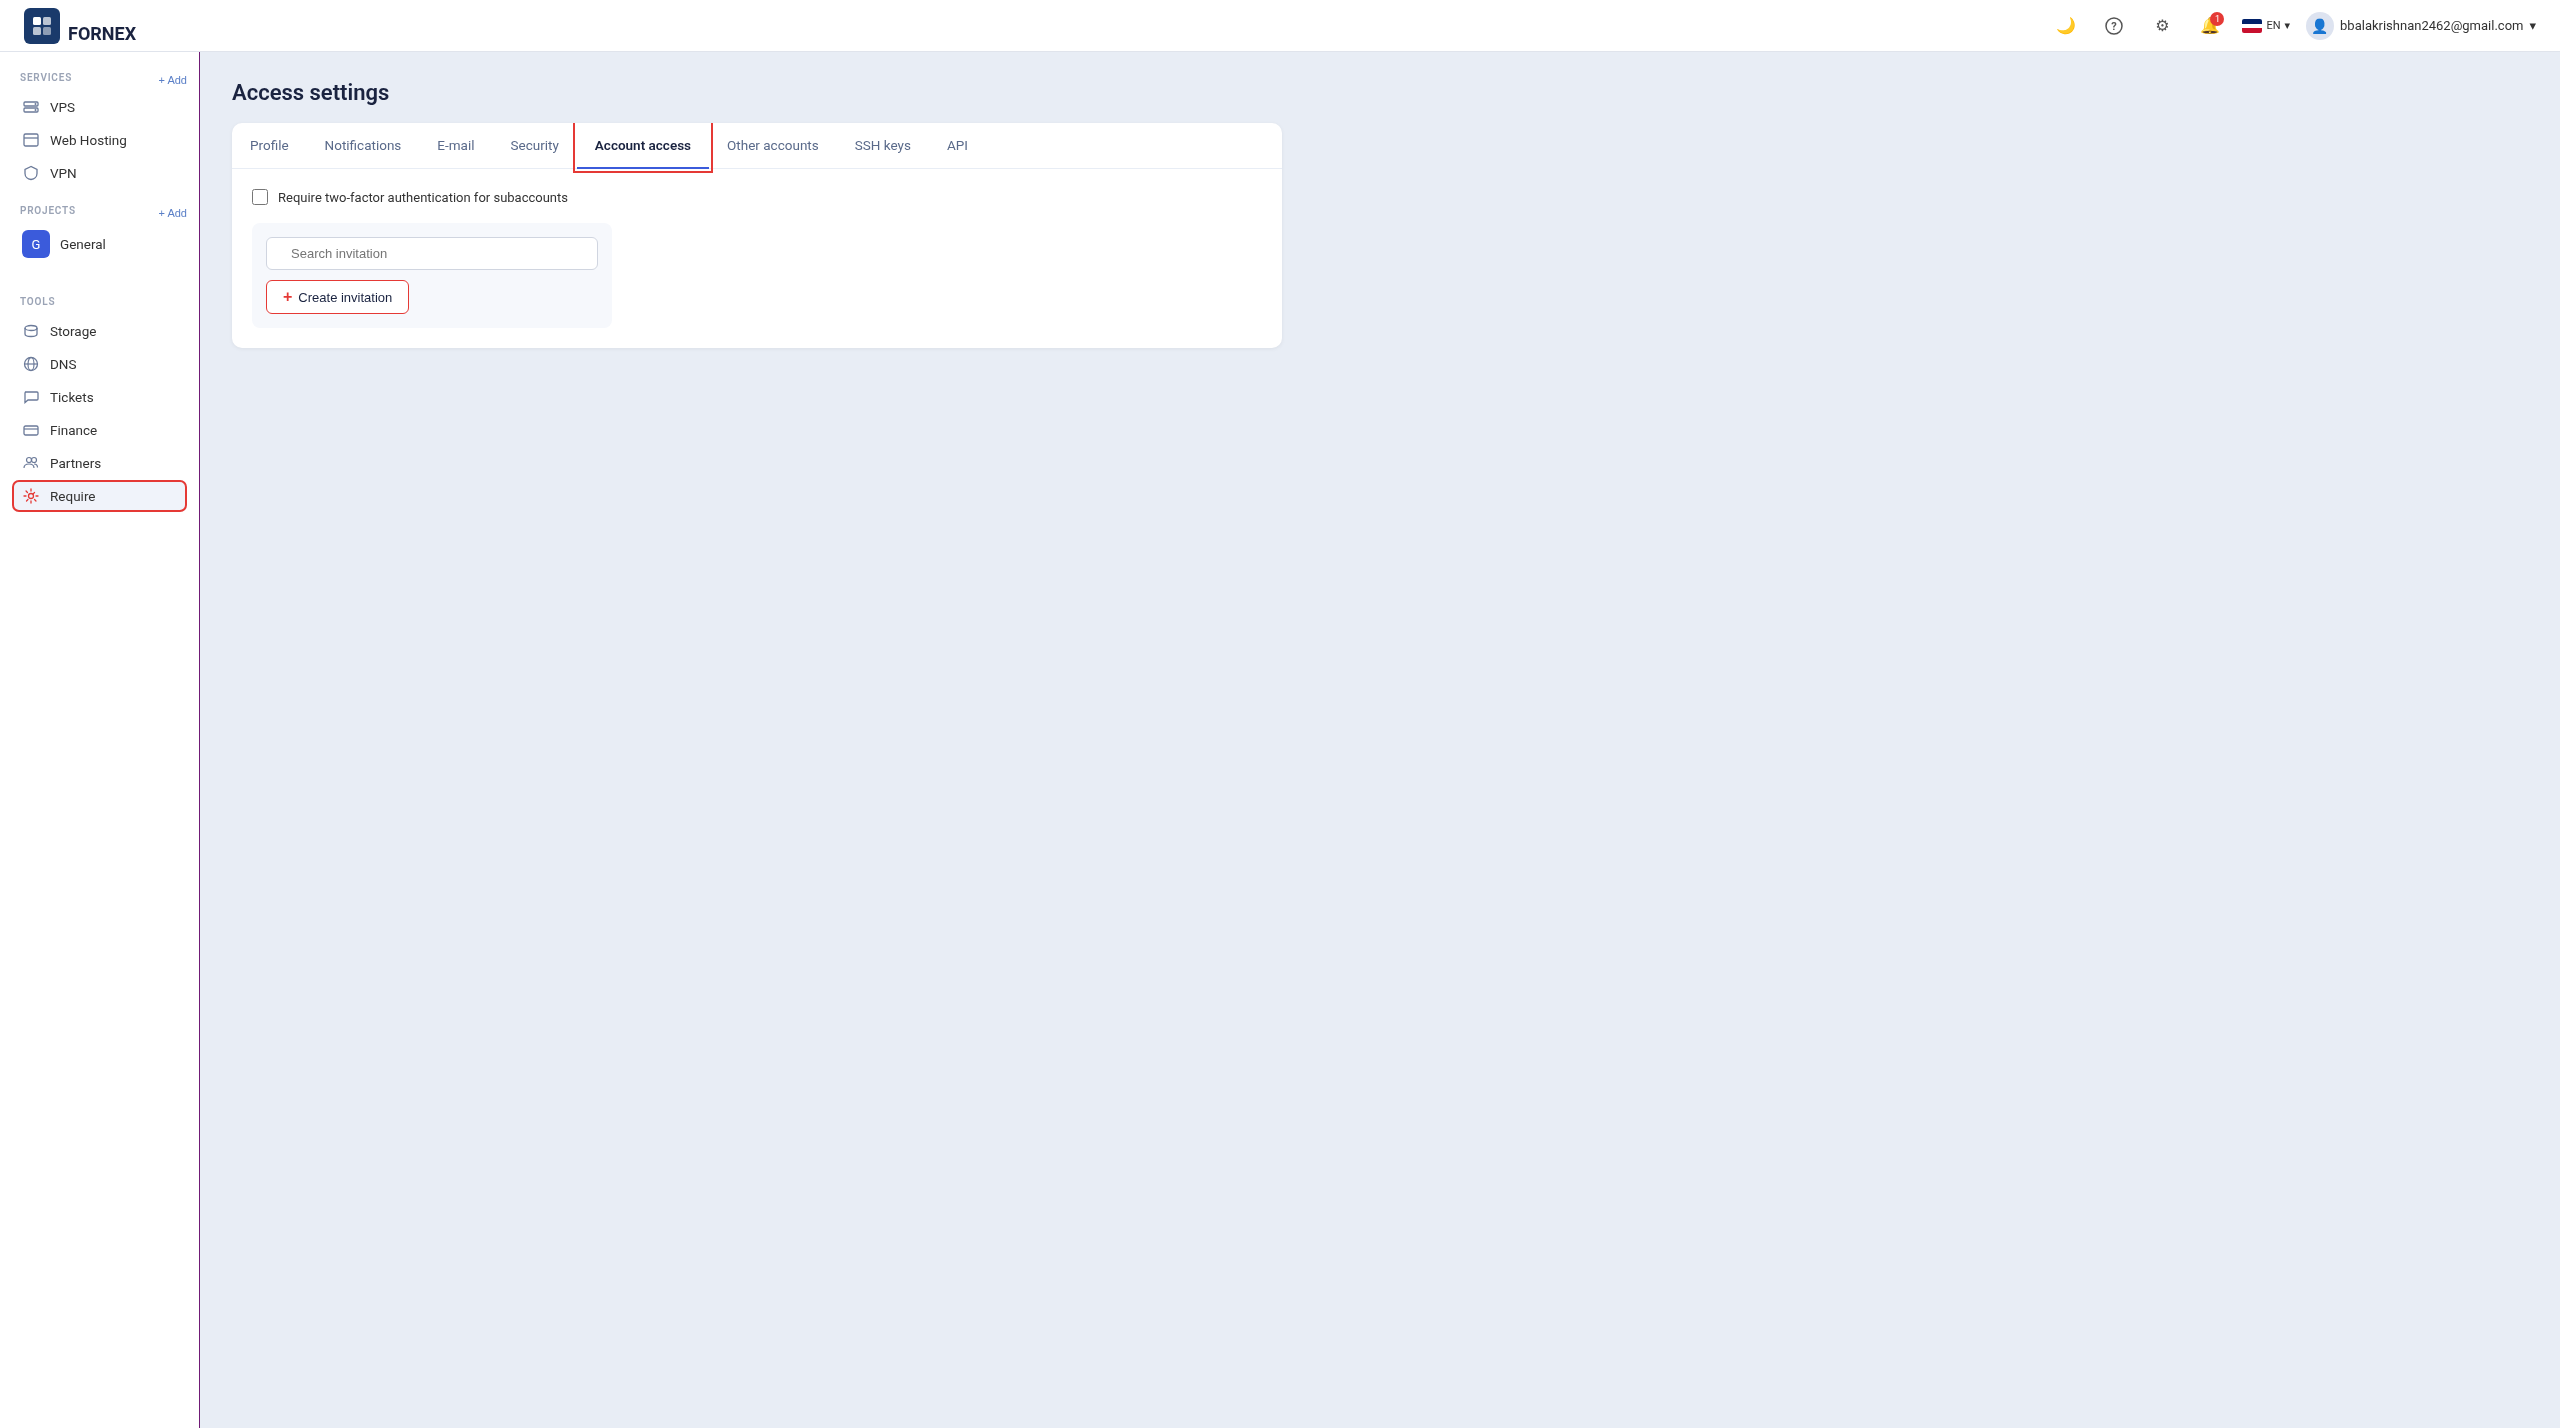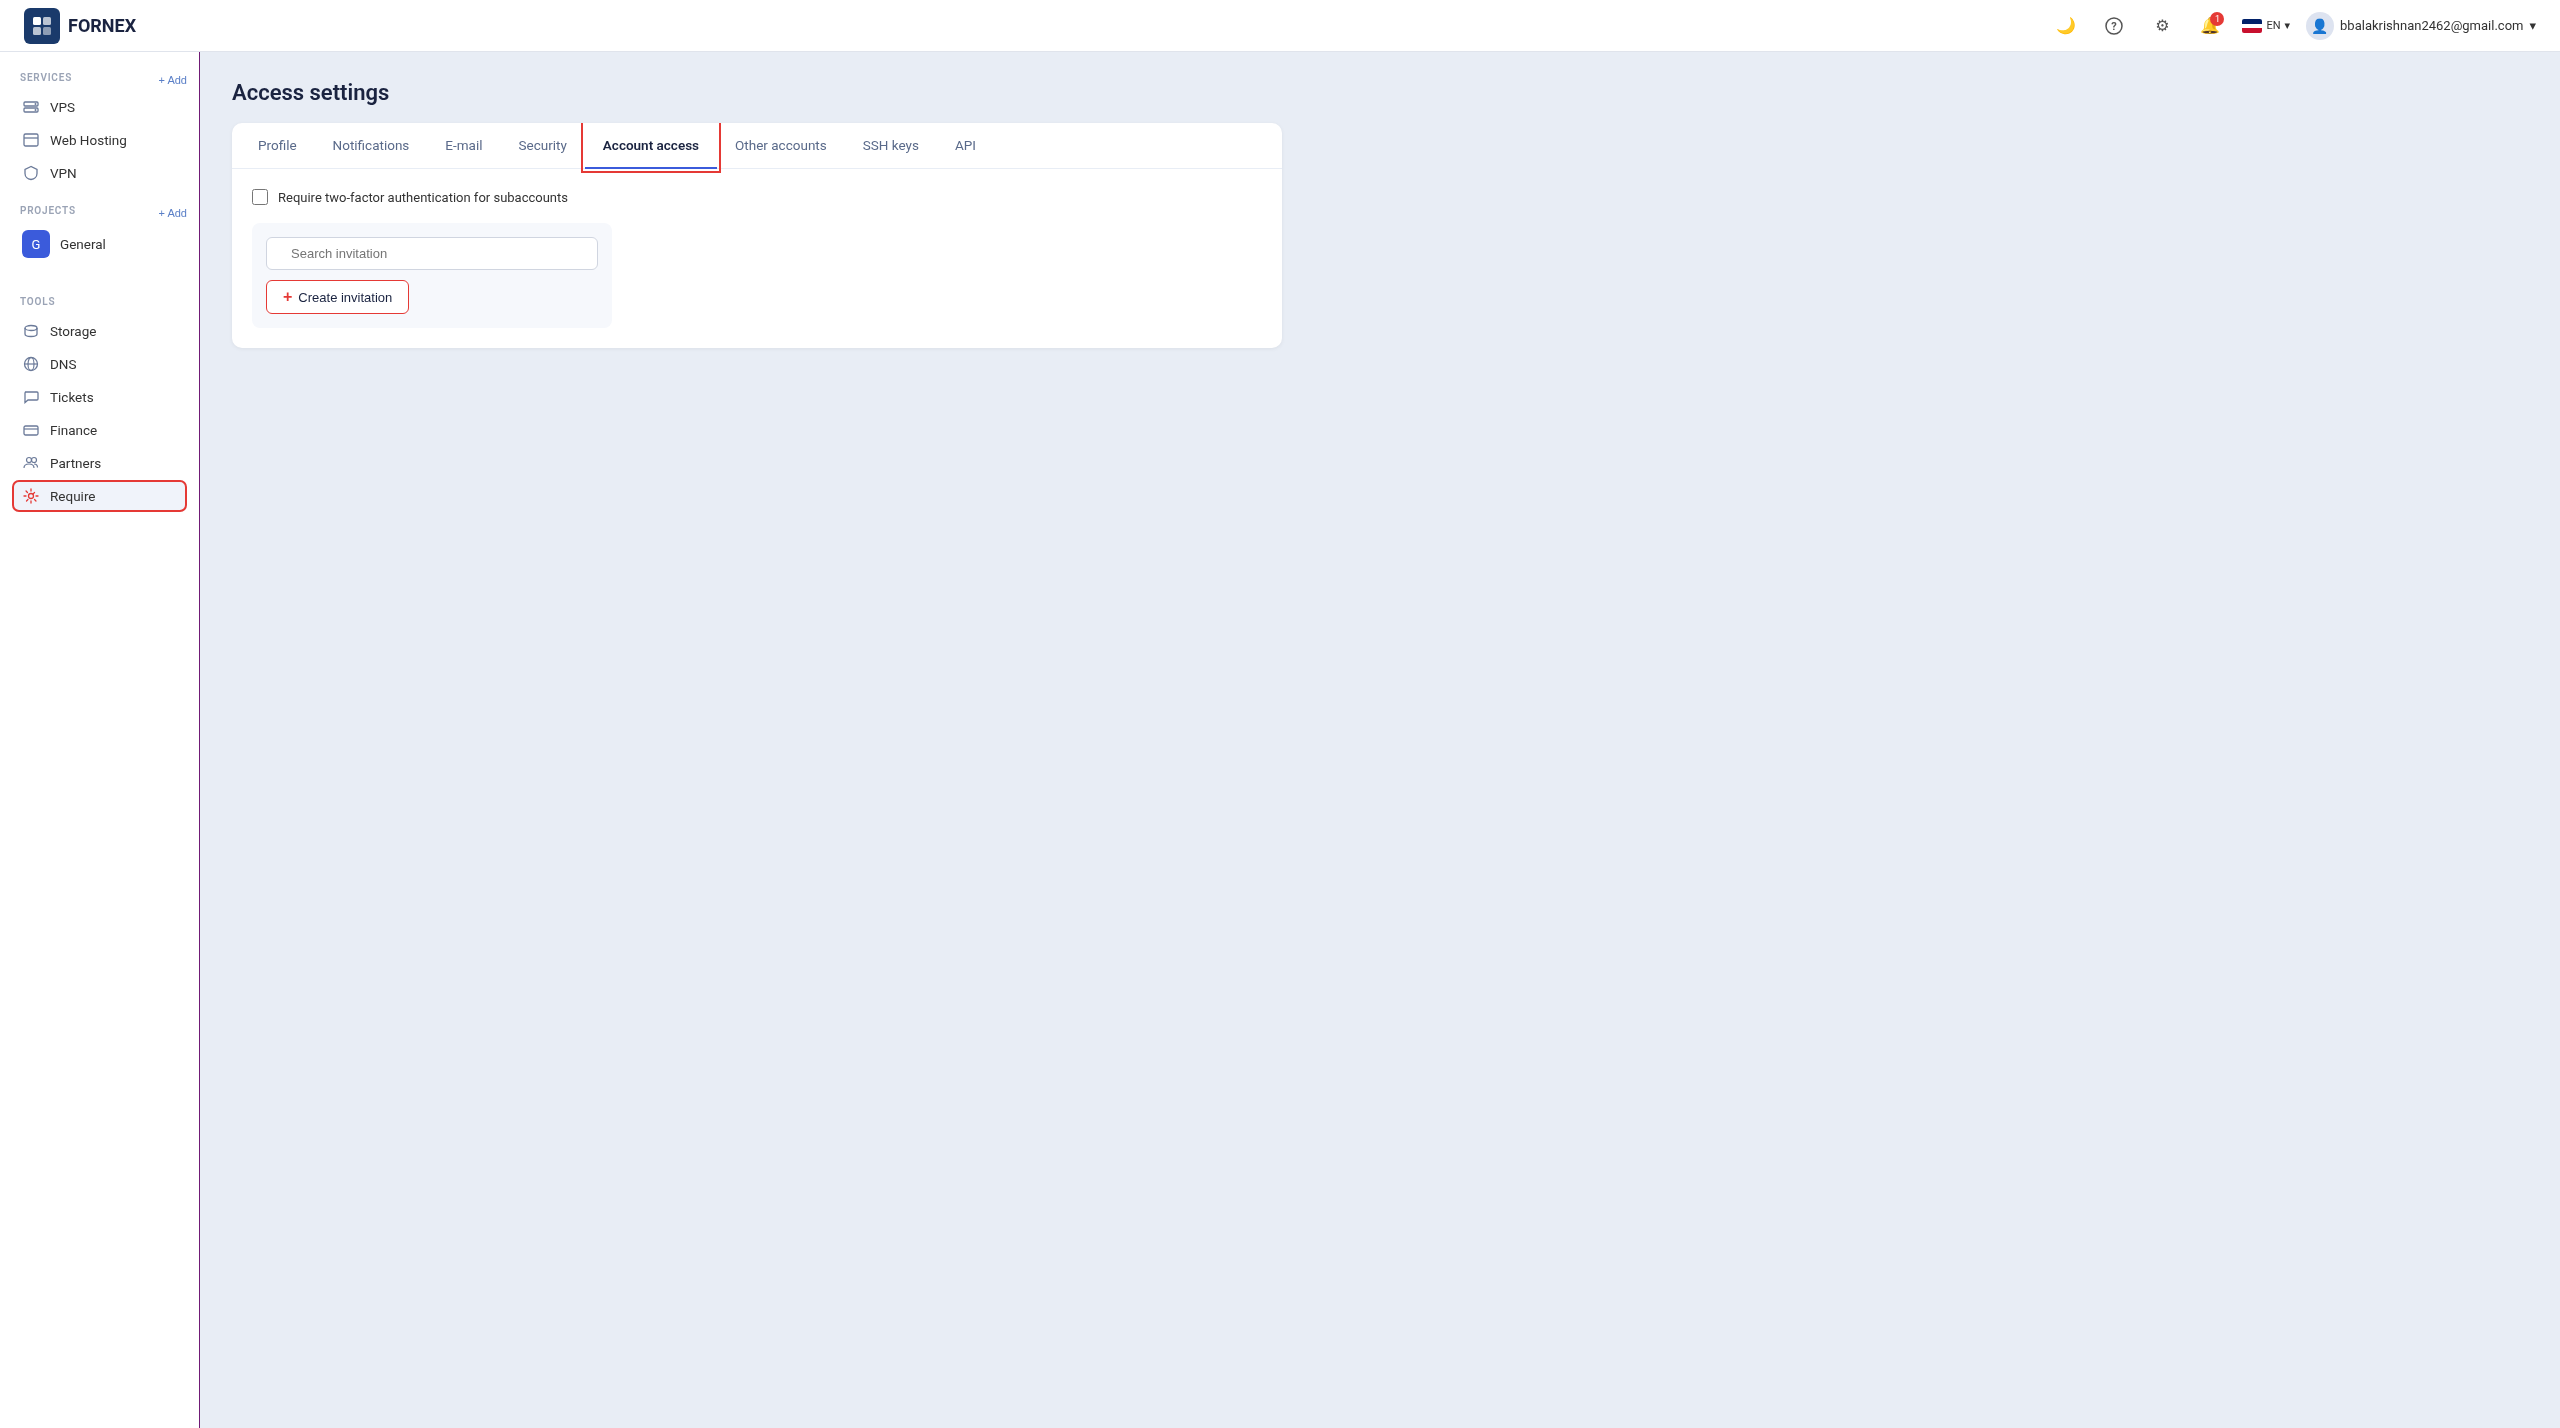--- a/index.html
+++ b/index.html
@@ -26,7 +26,7 @@
     }
     .logo {
       display: flex;
-      align-items: center;
+      align-items: flex-end;
       gap: 8px;
       font-weight: 700;
       font-size: 18px;

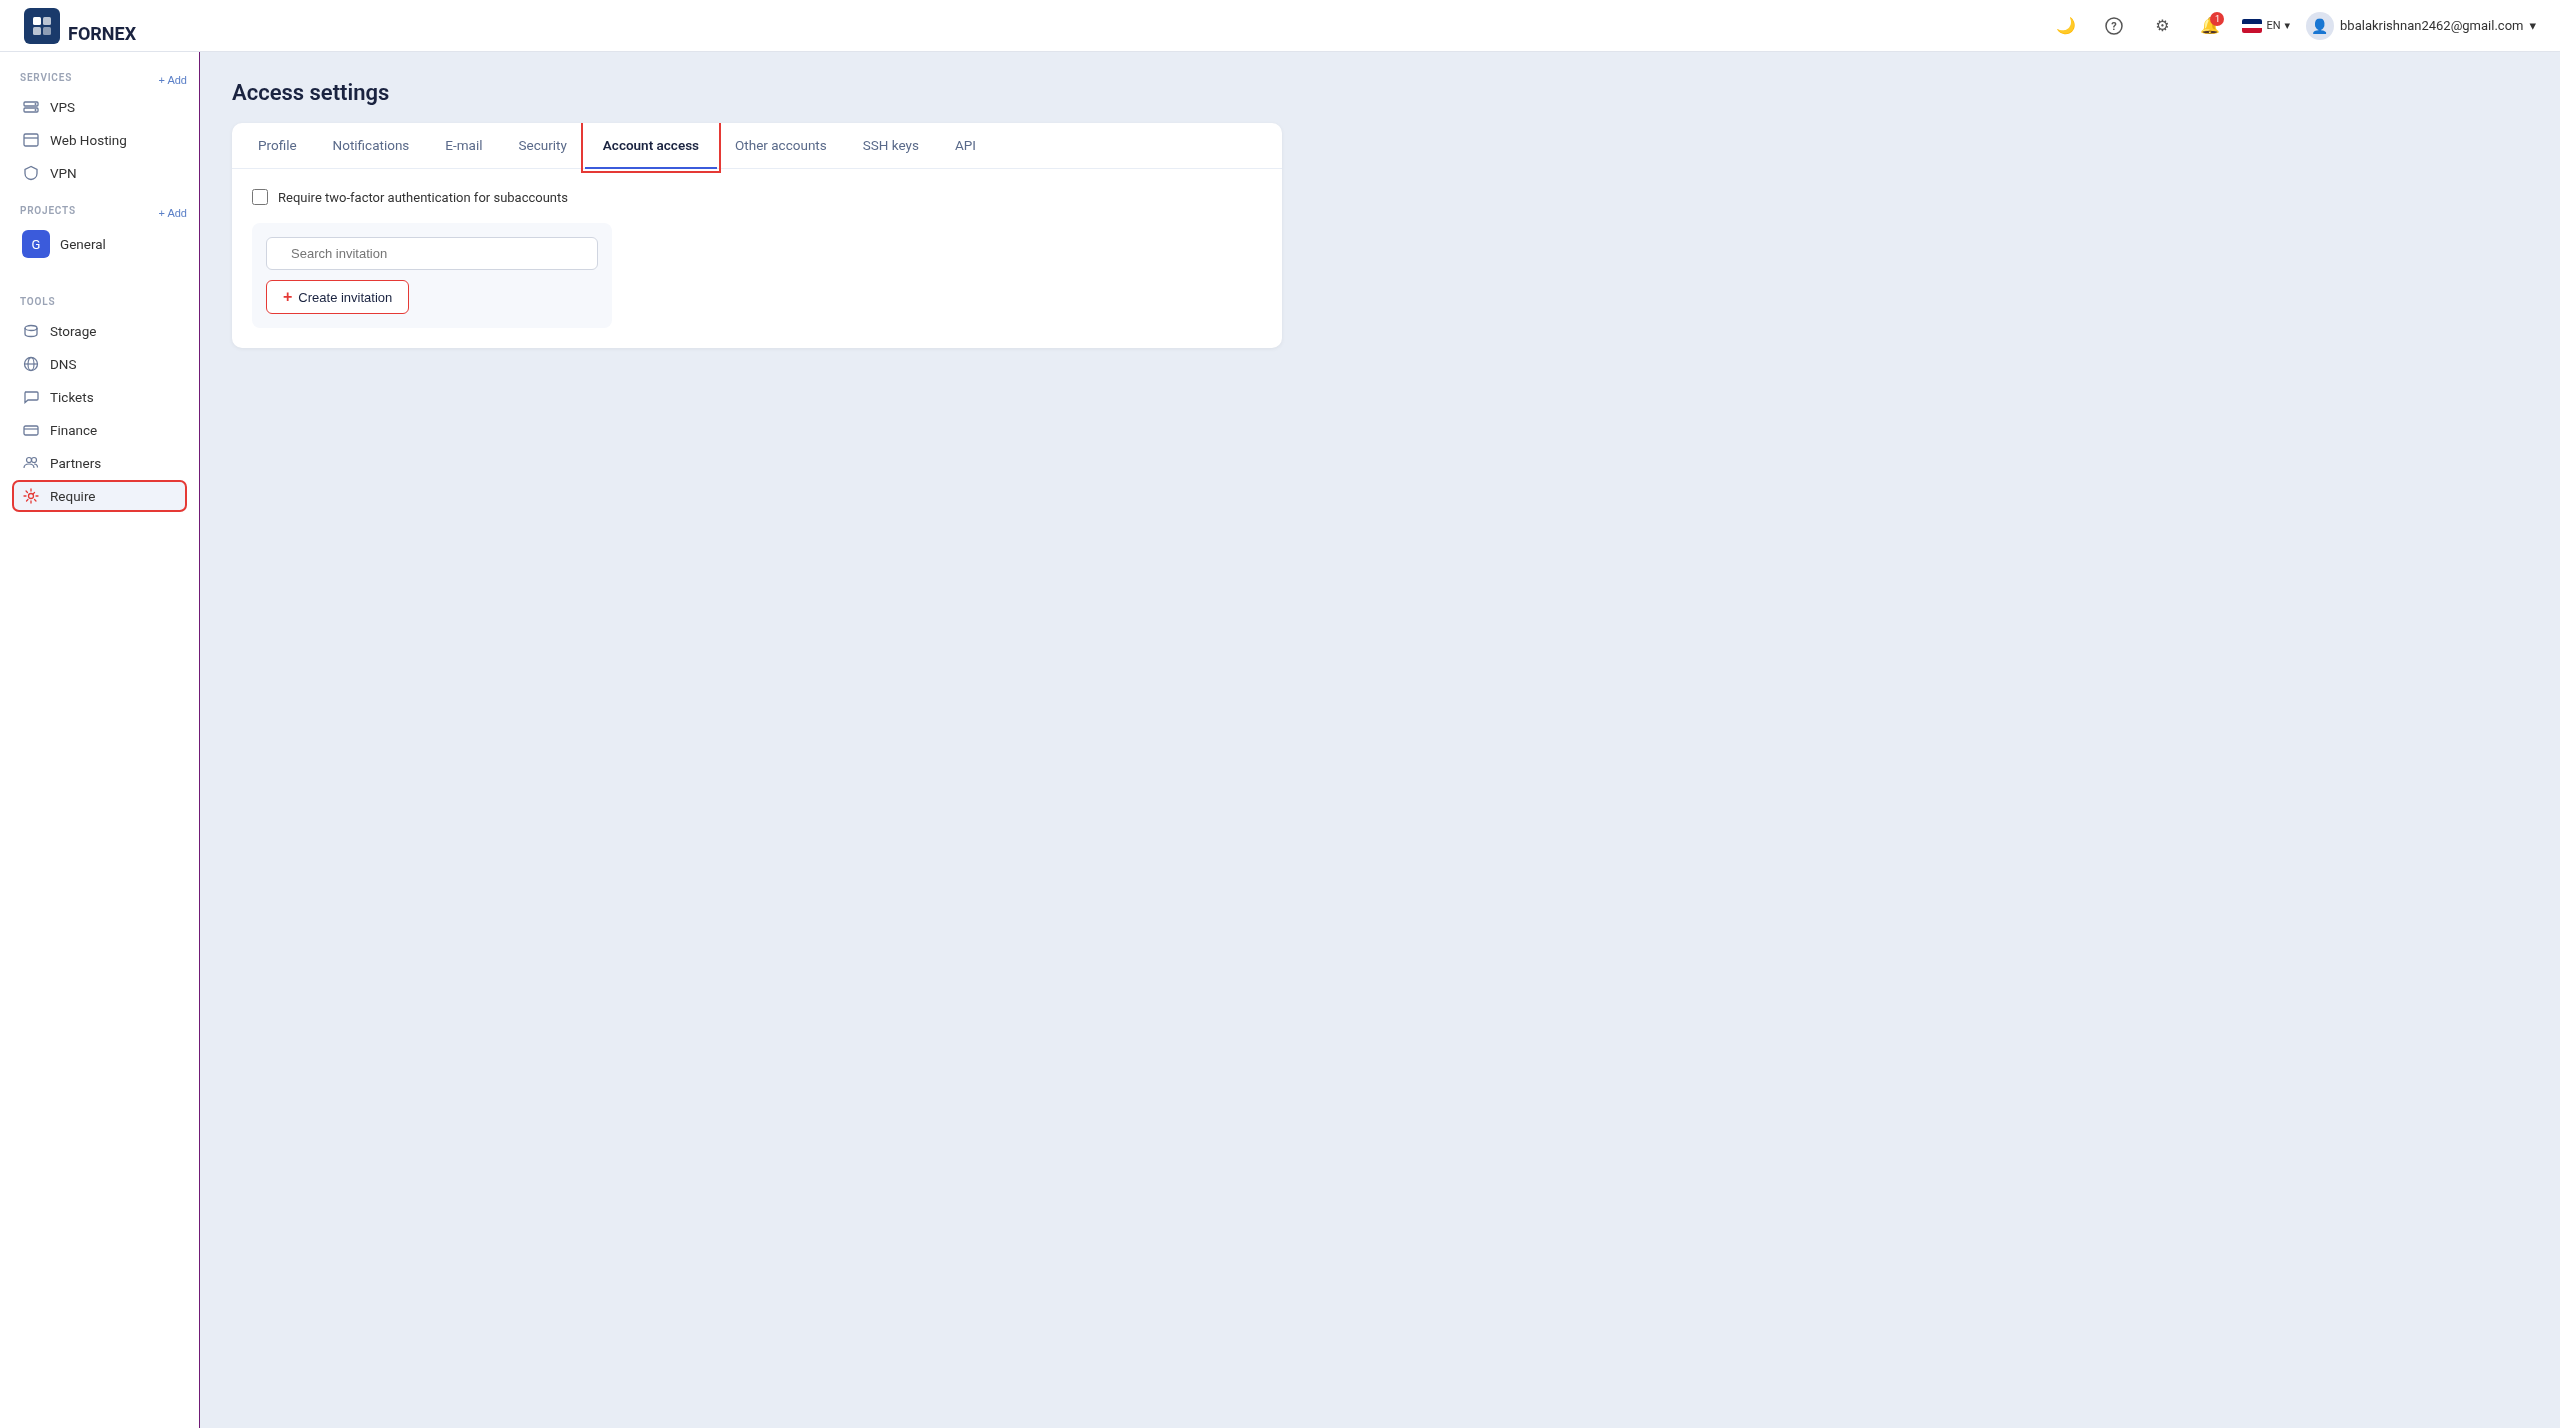--- a/index.html
+++ b/index.html
@@ -222,7 +222,7 @@
     .tab-bar {
       display: flex;
       border-bottom: 1px solid #e8edf5;
-      padding: 0 8px;
+      padding: 0 0;
     }
     .tab-item {
       padding: 14px 18px;

